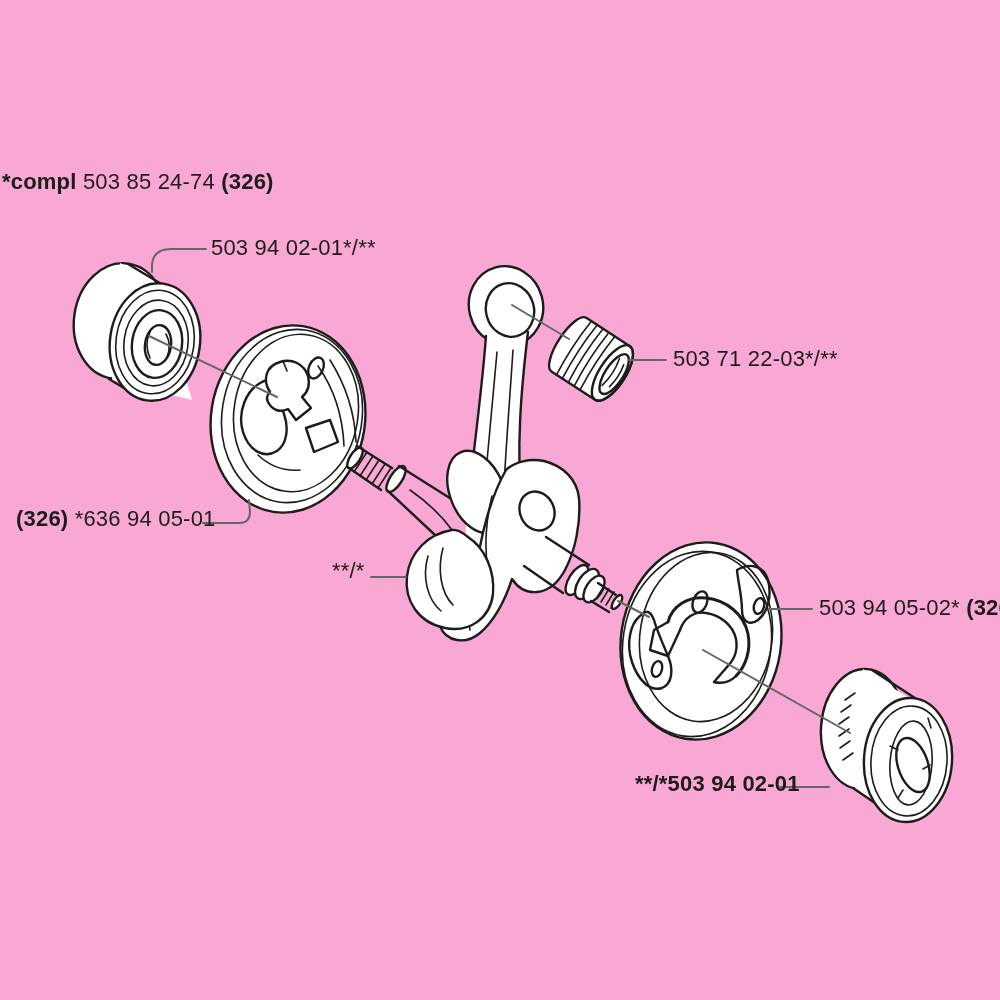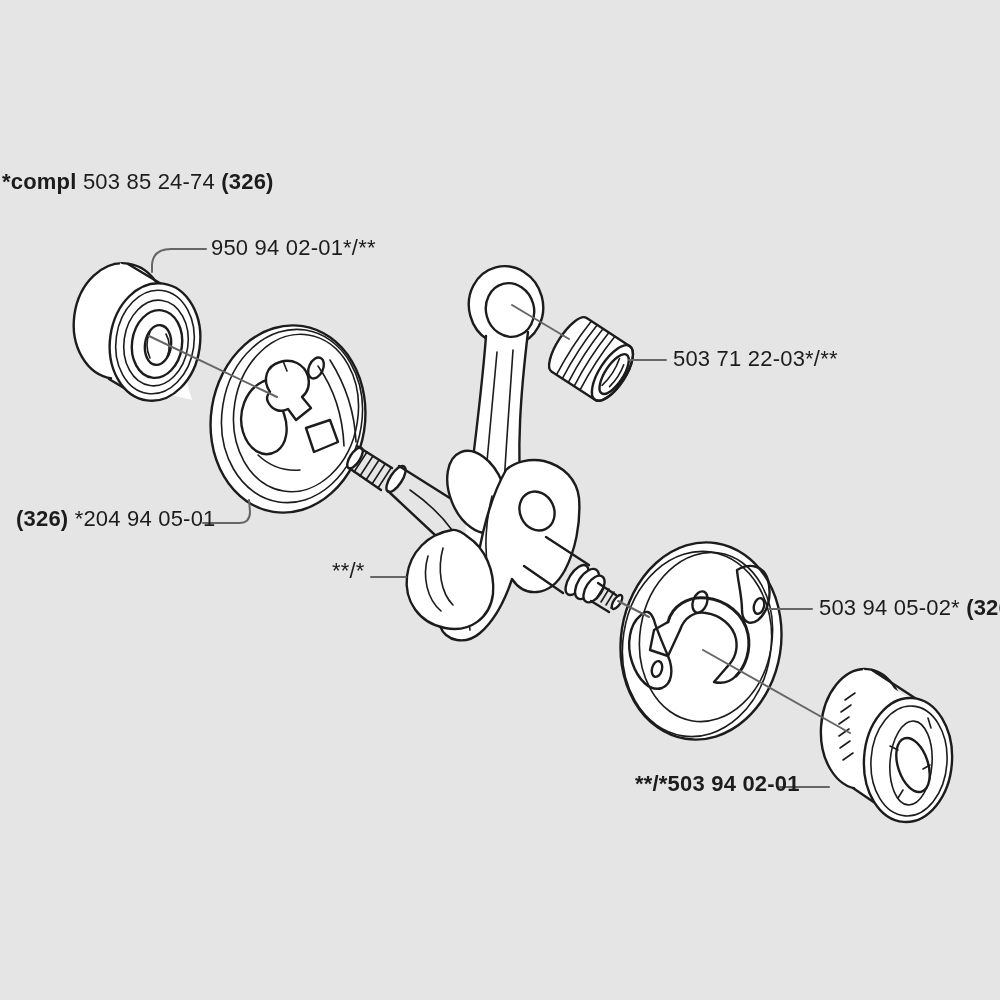--- a/index.html
+++ b/index.html
@@ -4,7 +4,7 @@
 <style>
   html,body{margin:0;padding:0;background:#fff;}
   .stage{
-    position:relative;width:1000px;height:1000px;background:#e5e5e5;
+    position:relative;width:1000px;height:1000px;background:#f9a8d4;
     font-family:"Liberation Sans",sans-serif;overflow:hidden;
   }
   .stage svg{position:absolute;left:0;top:0;}

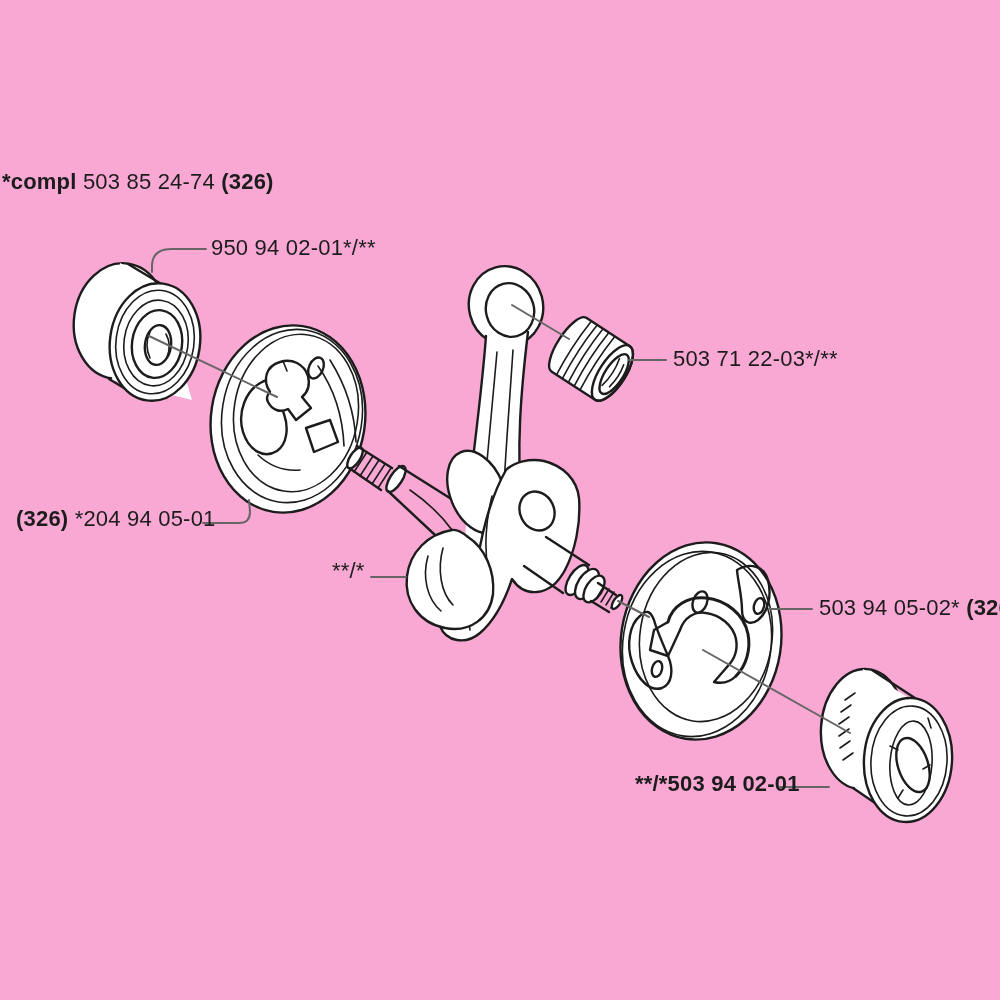--- a/index.html
+++ b/index.html
@@ -198,7 +198,7 @@
   <div class="lbl" id="lab-h1"><span class="b">*compl</span> <span>503 85 24-74</span> <span class="b">(326)</span></div>
 
 
-  <div class="lbl" id="lab-bt"><span>950 94 02-01*/**</span></div>
+  <div class="lbl" id="lab-bt"><span>503 94 02-01*/**</span></div>
 
   <div class="lbl" id="lab-nb"><span>503 71 22-03*/**</span></div>
 

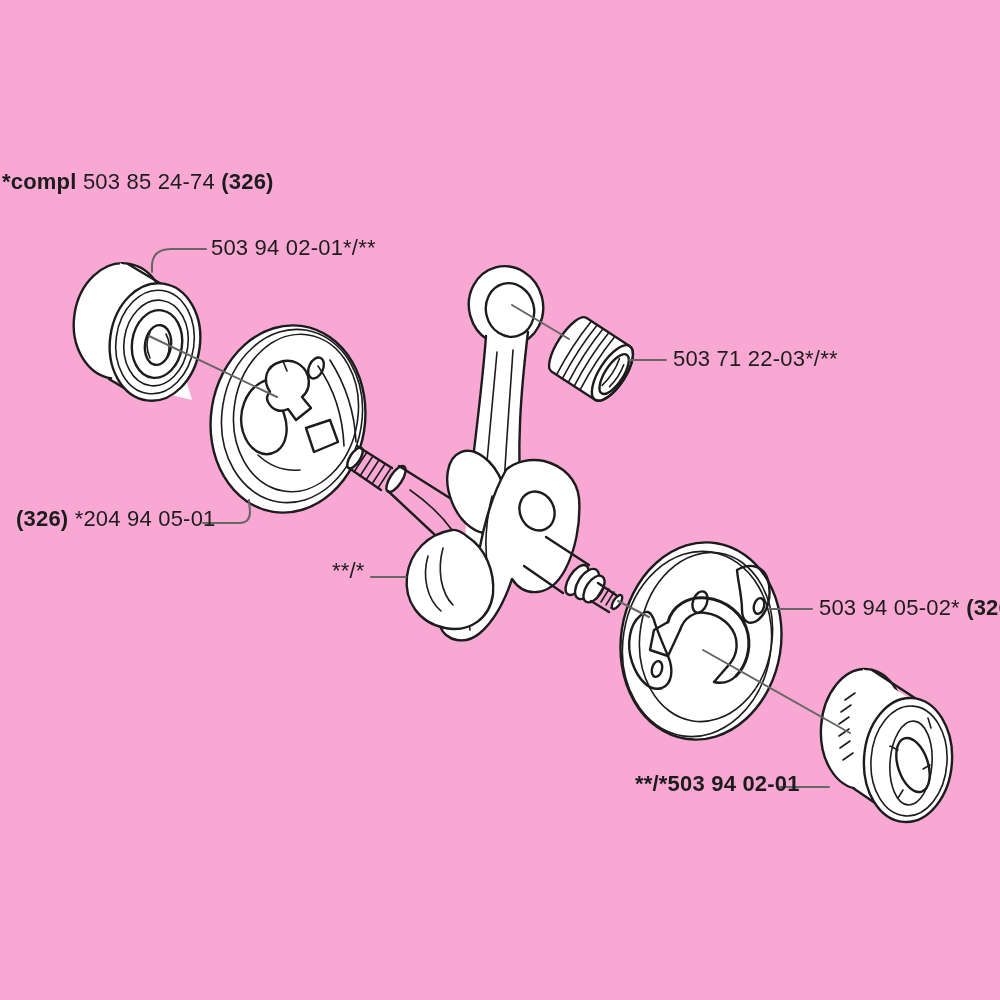--- a/index.html
+++ b/index.html
@@ -202,7 +202,7 @@
 
   <div class="lbl" id="lab-nb"><span>503 71 22-03*/**</span></div>
 
-  <div class="lbl" id="lab-fl"><span class="b">(326)</span> <span>*204 94 05-01</span></div>
+  <div class="lbl" id="lab-fl"><span class="b">(326)</span> <span>*636 94 05-01</span></div>
 
   <div class="lbl" id="lab-ck"><span>**/*</span></div>
 

